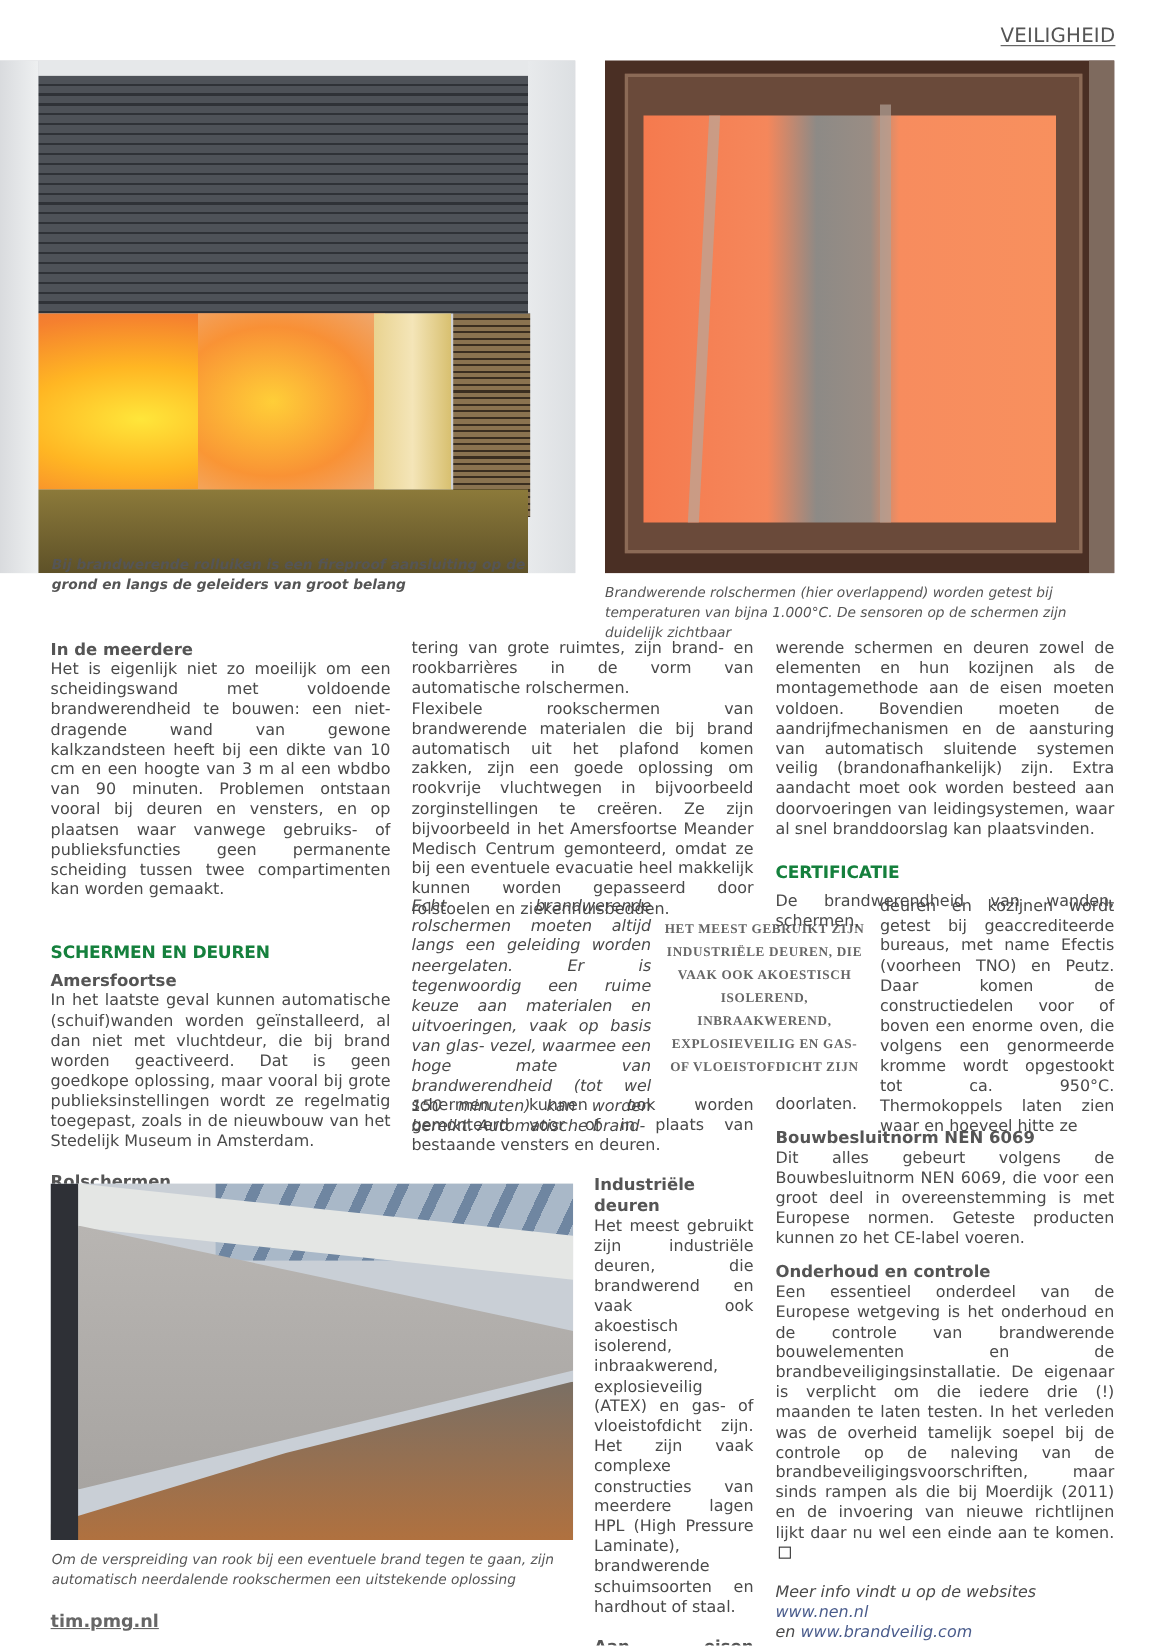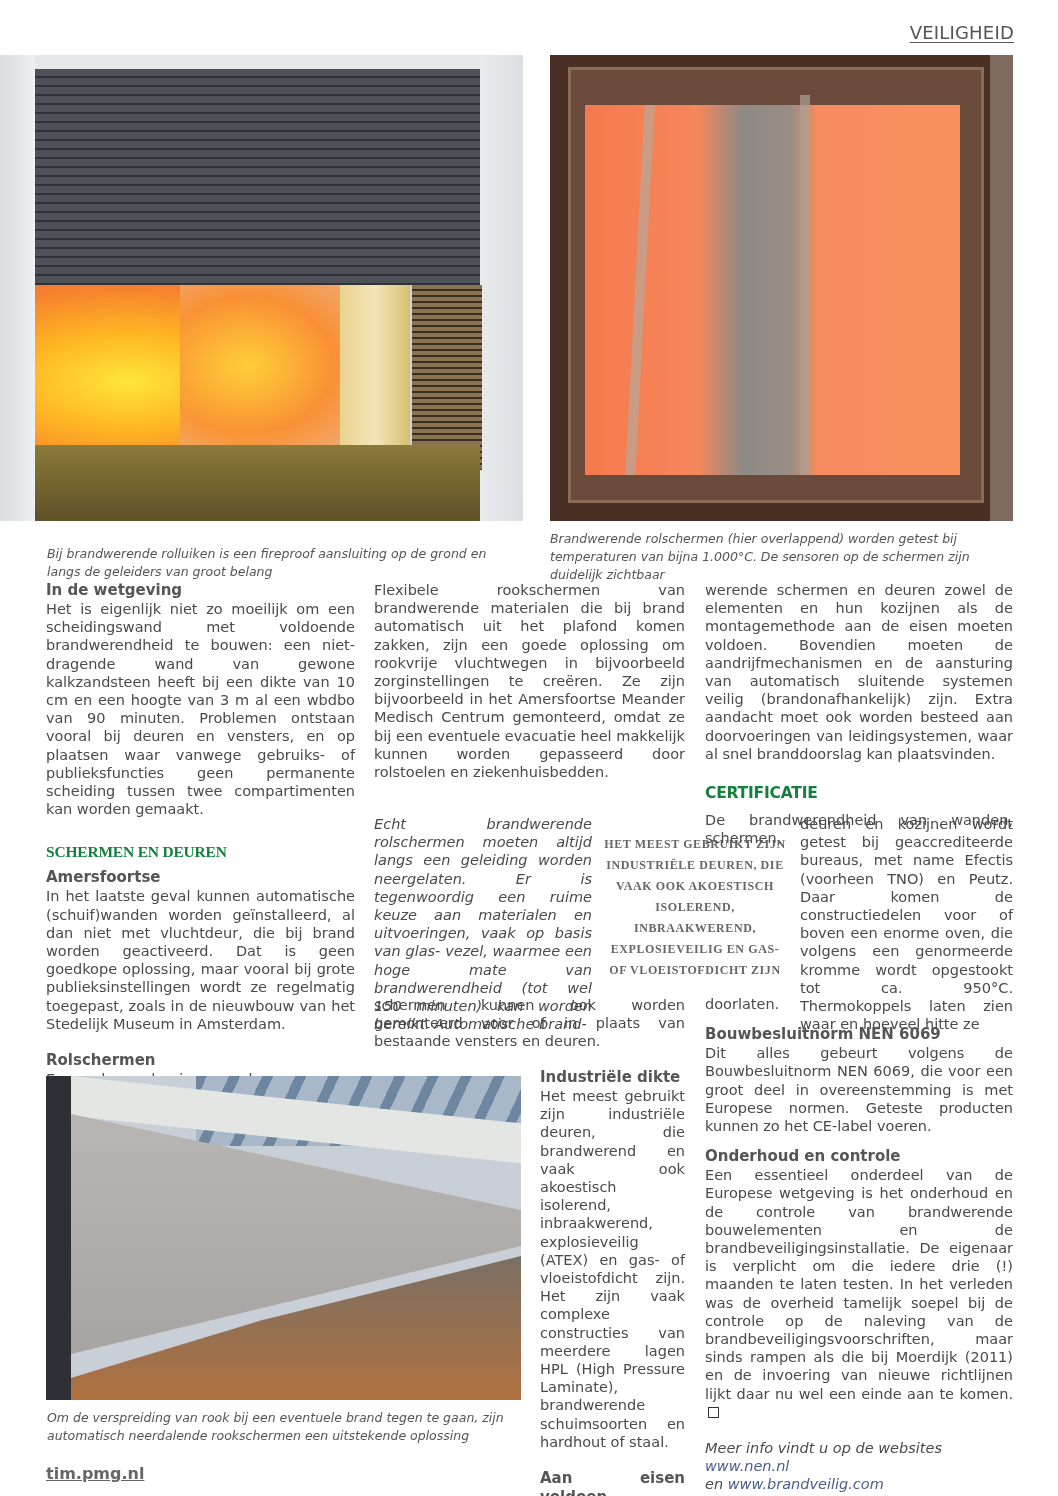--- a/index.html
+++ b/index.html
@@ -60,7 +60,7 @@
   <div class="abs side-door"></div>
   <div class="abs floor"></div>
 </div>
-<div class="abs caption" style="left:47px; top:545px; width:470px;">Bij brandwerende rolluiken is een fireproof aansluiting op de grond en langs de geleiders van groot belang</div>
+<div class="abs caption" style="left:47px; top:504px; width:470px;font-weight:bold;">Bij brandwerende rolluiken is een fireproof aansluiting op de grond en langs de geleiders van groot belang</div>
 
 <div class="abs photo" id="photo2">
   <div class="abs frame"></div>

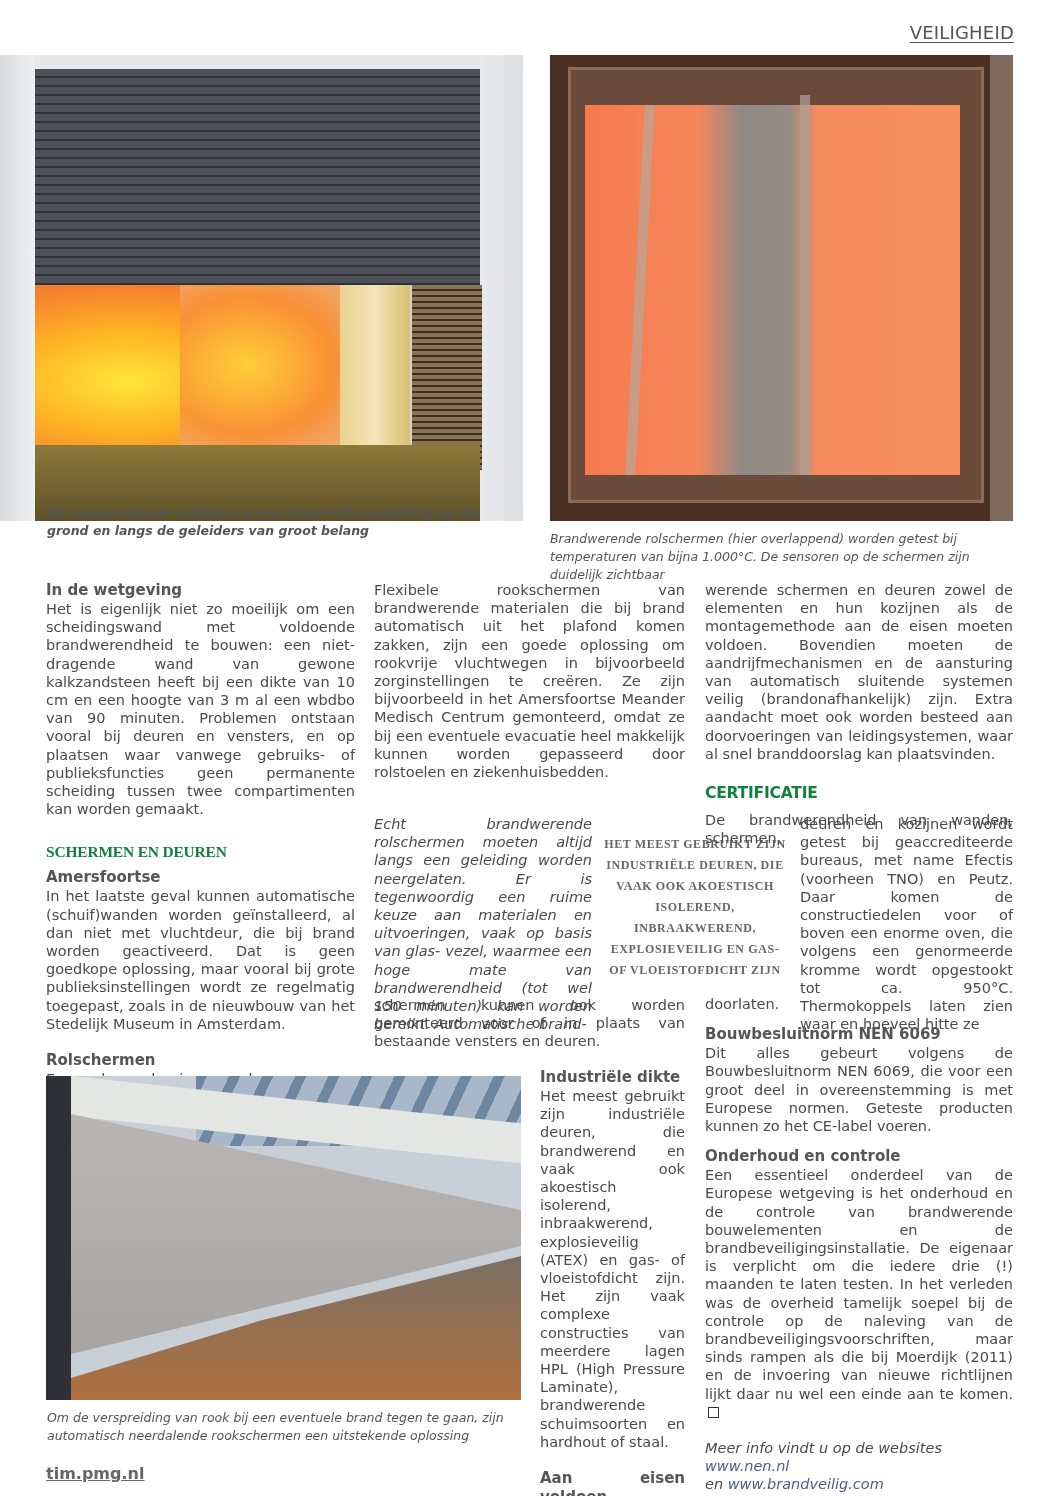--- a/index.html
+++ b/index.html
@@ -72,7 +72,7 @@
 <div class="abs caption" style="left:550px; top:530px; width:470px;">Brandwerende rolschermen (hier overlappend) worden getest bij temperaturen van bijna 1.000°C. De sensoren op de schermen zijn duidelijk zichtbaar</div>
 
 <div class="abs col" style="left:46px; top:581px; width:309px;">
-  <p class="h-sub">In de wetgeving</p>
+  <p class="h-sub">In de meerdere</p>
   <p>Het is eigenlijk niet zo moeilijk om een scheidingswand met voldoende brandwerendheid te bouwen: een niet-dragende wand van gewone kalkzandsteen heeft bij een dikte van 10 cm en een hoogte van 3 m al een wbdbo van 90 minuten. Problemen ontstaan vooral bij deuren en vensters, en op plaatsen waar vanwege gebruiks- of publieksfuncties geen permanente scheiding tussen twee compartimenten kan worden gemaakt.</p>
   <p style="height:18px;"></p>
   <p class="h-sec" style="margin-top:6px;font-family:Liberation Serif, serif;">SCHERMEN EN DEUREN</p>

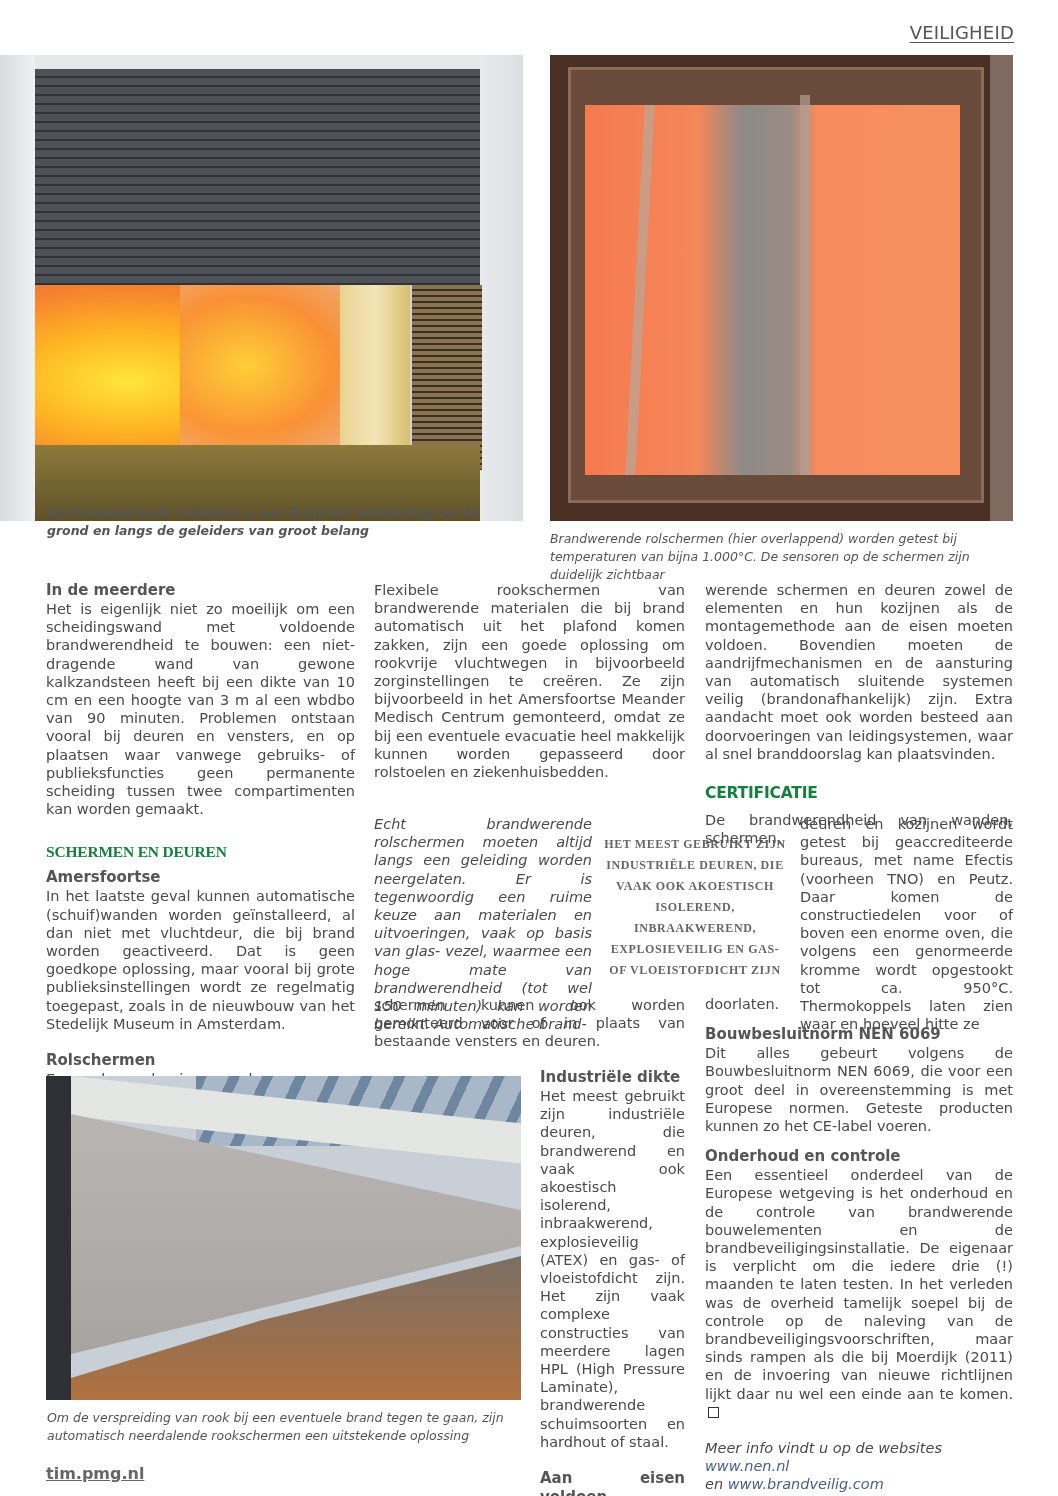--- a/index.html
+++ b/index.html
@@ -84,6 +84,7 @@
 </div>
 
 <div class="abs col" style="left:374px; top:581px; width:311px;">
+  <p>tering van grote ruimtes, zijn brand- en rookbarrières in de vorm van automatische rolschermen.</p>
   <p>Flexibele rookschermen van brandwerende materialen die bij brand automatisch uit het plafond komen zakken, zijn een goede oplossing om rookvrije vluchtwegen in bijvoorbeeld zorginstellingen te creëren. Ze zijn bijvoorbeeld in het Amersfoortse Meander Medisch Centrum gemonteerd, omdat ze bij een eventuele evacuatie heel makkelijk kunnen worden gepasseerd door rolstoelen en ziekenhuisbedden.</p>
 </div>
 <div class="abs col" style="left:374px; top:815px; width:218px;font-style:italic;">

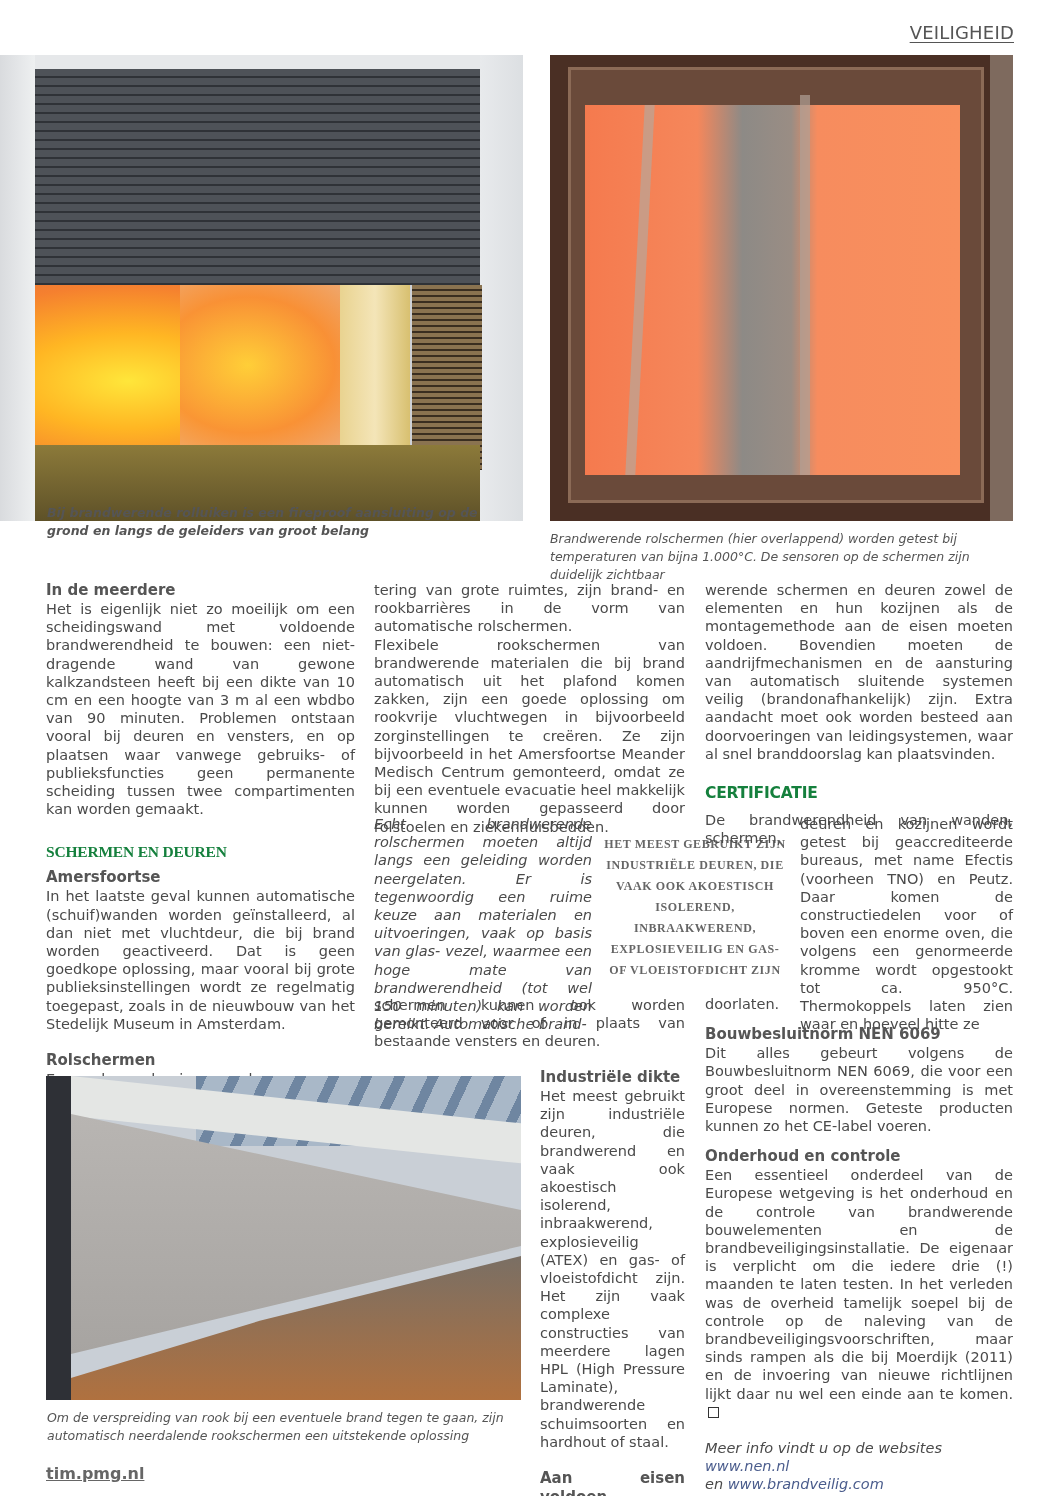--- a/index.html
+++ b/index.html
@@ -75,7 +75,7 @@
   <p class="h-sub">In de meerdere</p>
   <p>Het is eigenlijk niet zo moeilijk om een scheidingswand met voldoende brandwerendheid te bouwen: een niet-dragende wand van gewone kalkzandsteen heeft bij een dikte van 10 cm en een hoogte van 3 m al een wbdbo van 90 minuten. Problemen ontstaan vooral bij deuren en vensters, en op plaatsen waar vanwege gebruiks- of publieksfuncties geen permanente scheiding tussen twee compartimenten kan worden gemaakt.</p>
   <p style="height:18px;"></p>
-  <p class="h-sec" style="margin-top:6px;font-family:Liberation Serif, serif;">SCHERMEN EN DEUREN</p>
+  <p class="h-sec" style="margin-top:20px;">SCHERMEN EN DEUREN</p>
   <p class="h-sub" style="margin-top:6px;">Amersfoortse</p>
   <p>In het laatste geval kunnen automatische (schuif)wanden worden geïnstalleerd, al dan niet met vluchtdeur, die bij brand worden geactiveerd. Dat is geen goedkope oplossing, maar vooral bij grote publieksinstellingen wordt ze regelmatig toegepast, zoals in de nieuwbouw van het Stedelijk Museum in Amsterdam.</p>
   <p style="height:18px;"></p>

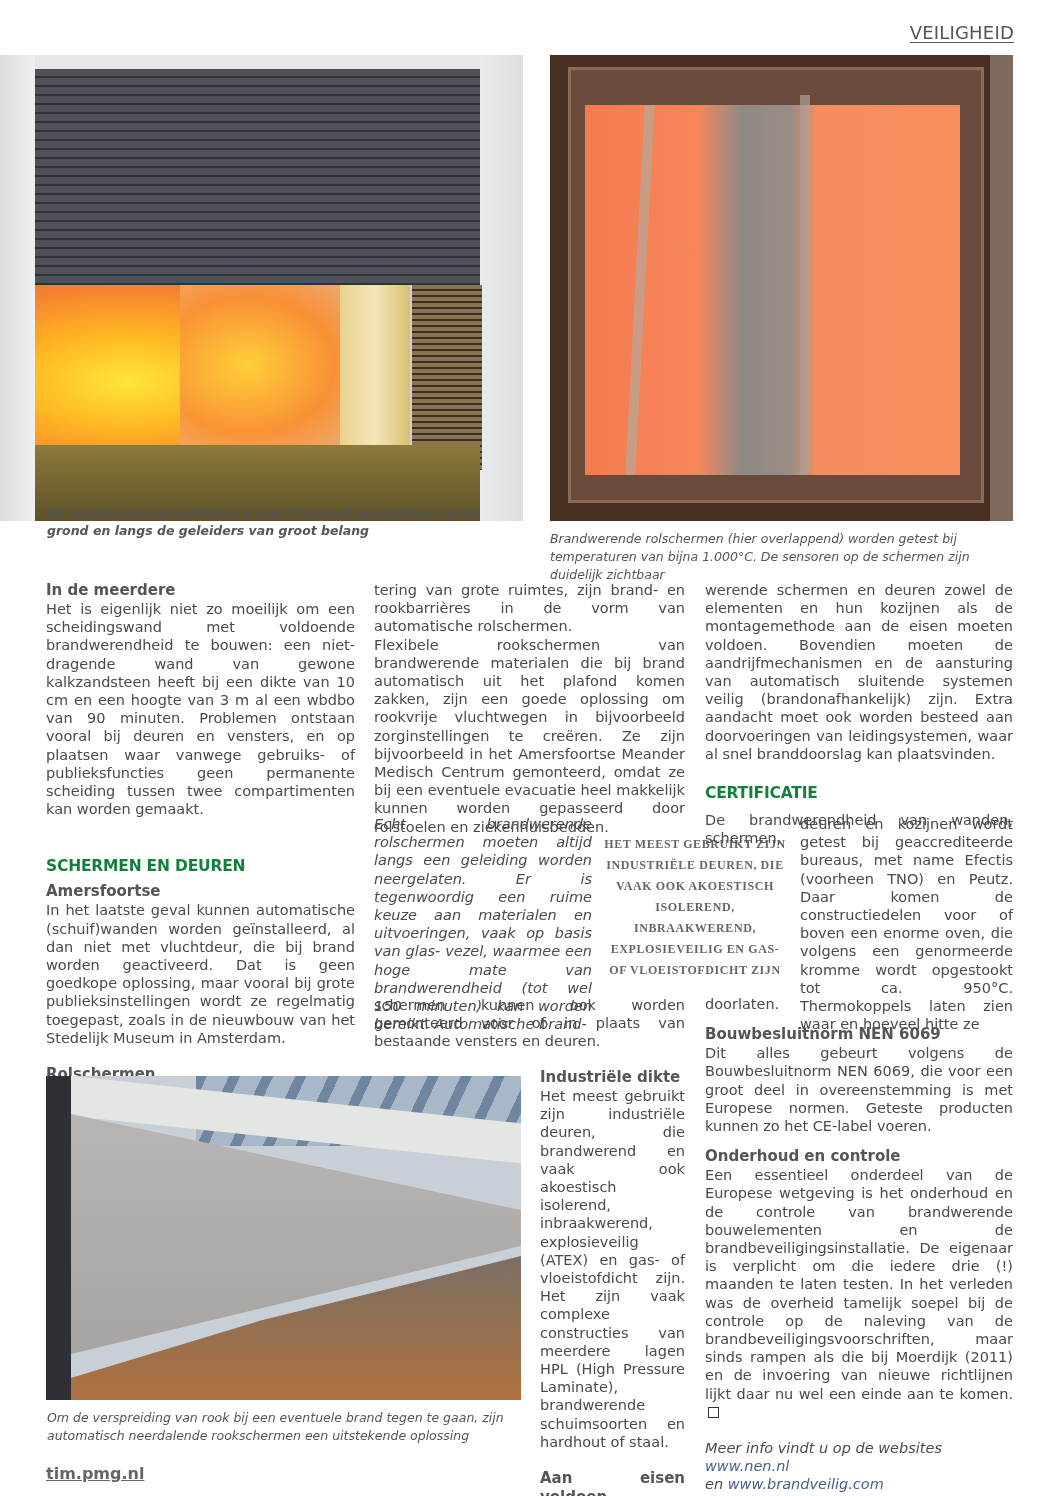--- a/index.html
+++ b/index.html
@@ -127,7 +127,7 @@
 <div class="abs caption" style="left:47px; top:1409px; width:480px;">Om de verspreiding van rook bij een eventuele brand tegen te gaan, zijn automatisch neerdalende rookschermen een uitstekende oplossing</div>
 
 <div class="abs col" style="left:540px; top:1068px; width:145px;">
-  <p class="h-sub">Industriële dikte</p>
+  <p class="h-sub">Industriële deuren</p>
   <p>Het meest gebruikt zijn industriële deuren, die brandwerend en vaak ook akoestisch isolerend, inbraakwerend, explosieveilig (ATEX) en gas- of vloeistofdicht zijn. Het zijn vaak complexe constructies van meerdere lagen HPL (High Pressure Laminate), brandwerende schuimsoorten en hardhout of staal.</p>
   <p style="height:18px;"></p>
   <p class="h-sub">Aan eisen voldoen</p>

